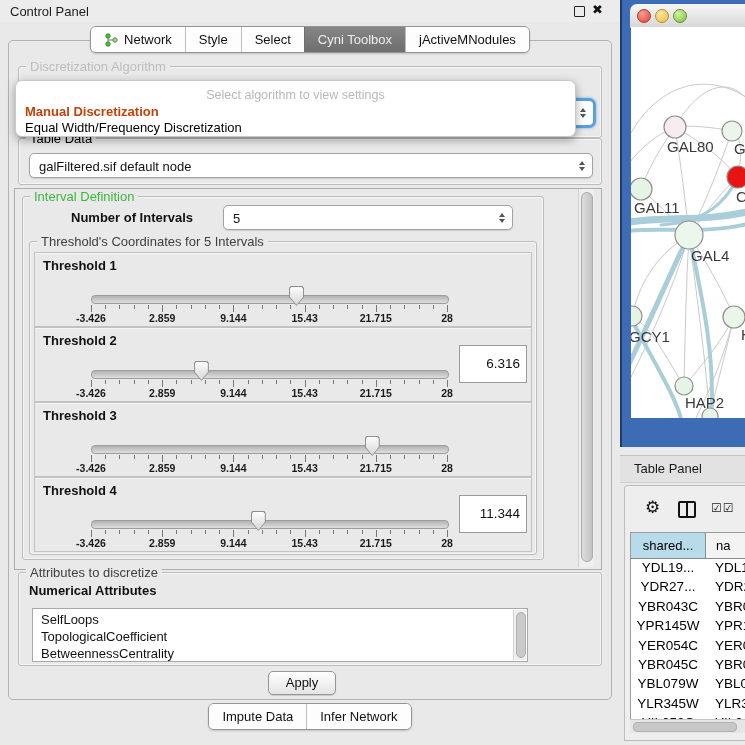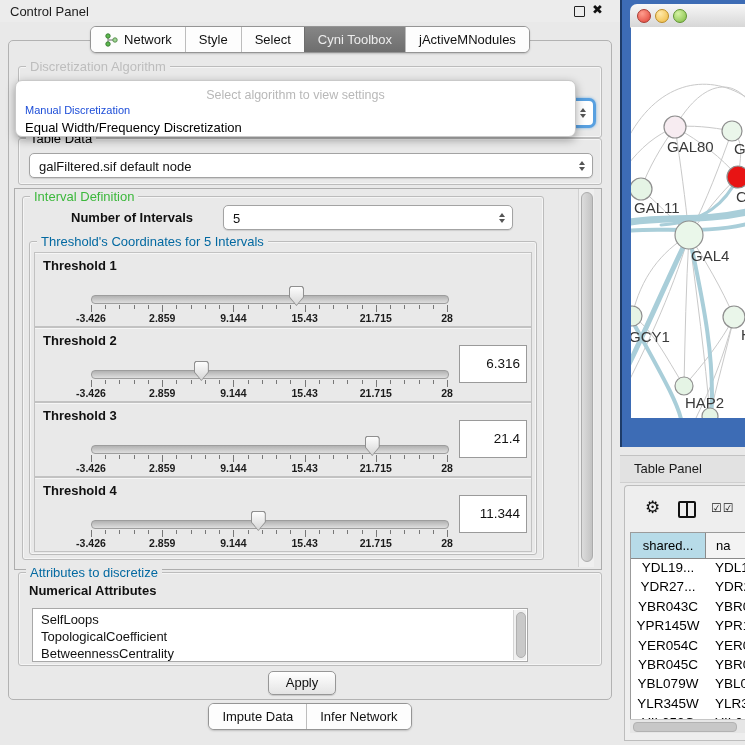--- a/index.html
+++ b/index.html
@@ -34,7 +34,7 @@
   
   #popup{left:15px;top:80px;width:559px;height:55px;background:#fff;border:1px solid #c9c9c9;border-radius:7px;box-shadow:0 3px 10px rgba(0,0,0,.35);z-index:20;}
   #popup .ph{position:absolute;top:7px;left:0;right:0;text-align:center;color:#b8b8b8;font-size:12.5px;}
-  #popup .o1{position:absolute;top:23px;left:9px;font-size:11px;font-weight:normal;color:#1d4ed8;}
+  #popup .o1{position:absolute;top:23px;left:9px;font-size:13px;font-weight:bold;color:#c2410c;}
   #popup .o2{position:absolute;top:39px;left:9px;font-size:13px;color:#000;}
   #ringcombo{left:552px;top:98px;width:38px;height:24px;background:#fff;border:3px solid #58a0e0;border-radius:7px;z-index:12;box-shadow:0 0 3px rgba(88,160,224,.8);}
   

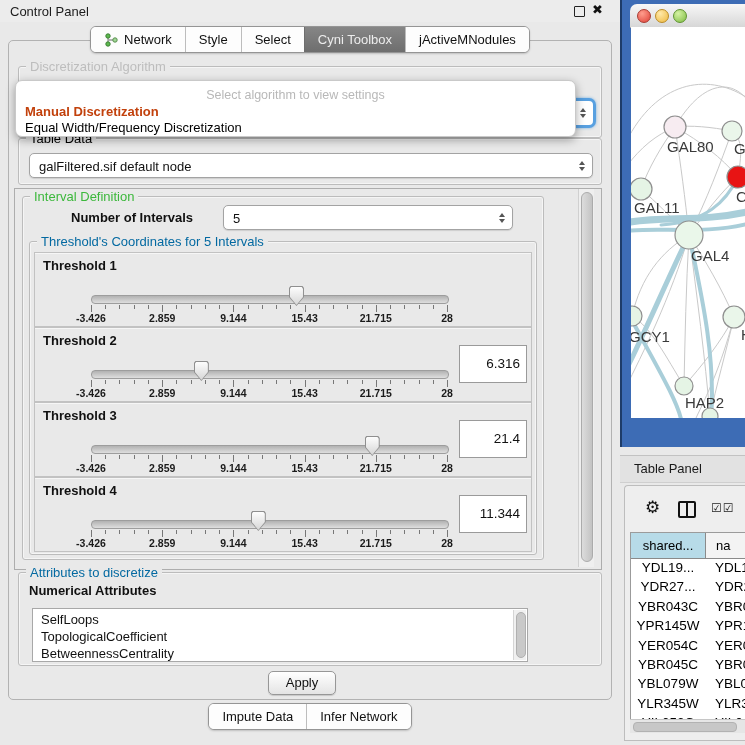--- a/index.html
+++ b/index.html
@@ -22,7 +22,7 @@
   .groupbox{position:absolute;border:1px solid #bcbcbc;border-radius:3px;box-shadow:inset 0 0 0 1px rgba(255,255,255,.55);}
   .legend{position:absolute;top:-8px;left:7px;background:#e9e9e9;padding:0 4px;font-size:13px;white-space:nowrap;}
   .legend.green{color:#3cb83c;}
-  .legend.blue{color:#0369a1;}
+  .legend.blue{color:#404040;}
   .legend.faded{color:#bdbdbd;}
   
   .combo{position:absolute;background:#fff;border:1px solid #a3a3a3;border-radius:5px;font-size:13px;color:#111;box-shadow:0 1px 1px rgba(0,0,0,.12);}

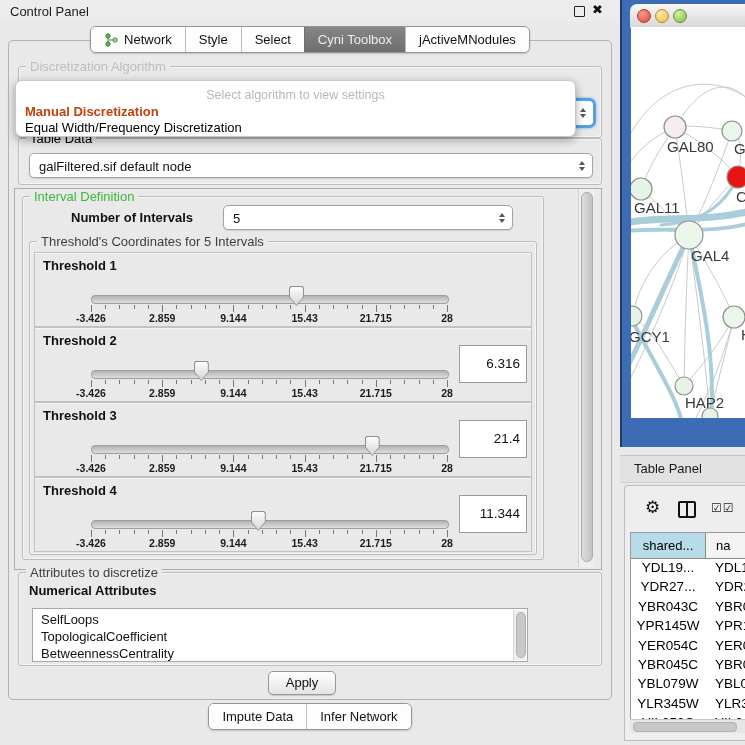--- a/index.html
+++ b/index.html
@@ -299,7 +299,6 @@
         <span style="left: 284.8px;">21.715</span>
         <span style="left: 356px;">28</span>
       </div>
-      <div class="valbox">21.4</div>
     </div>
     <div class="thpanel" style="top: 477px;">
       <div class="tlabel">Threshold 4</div>

